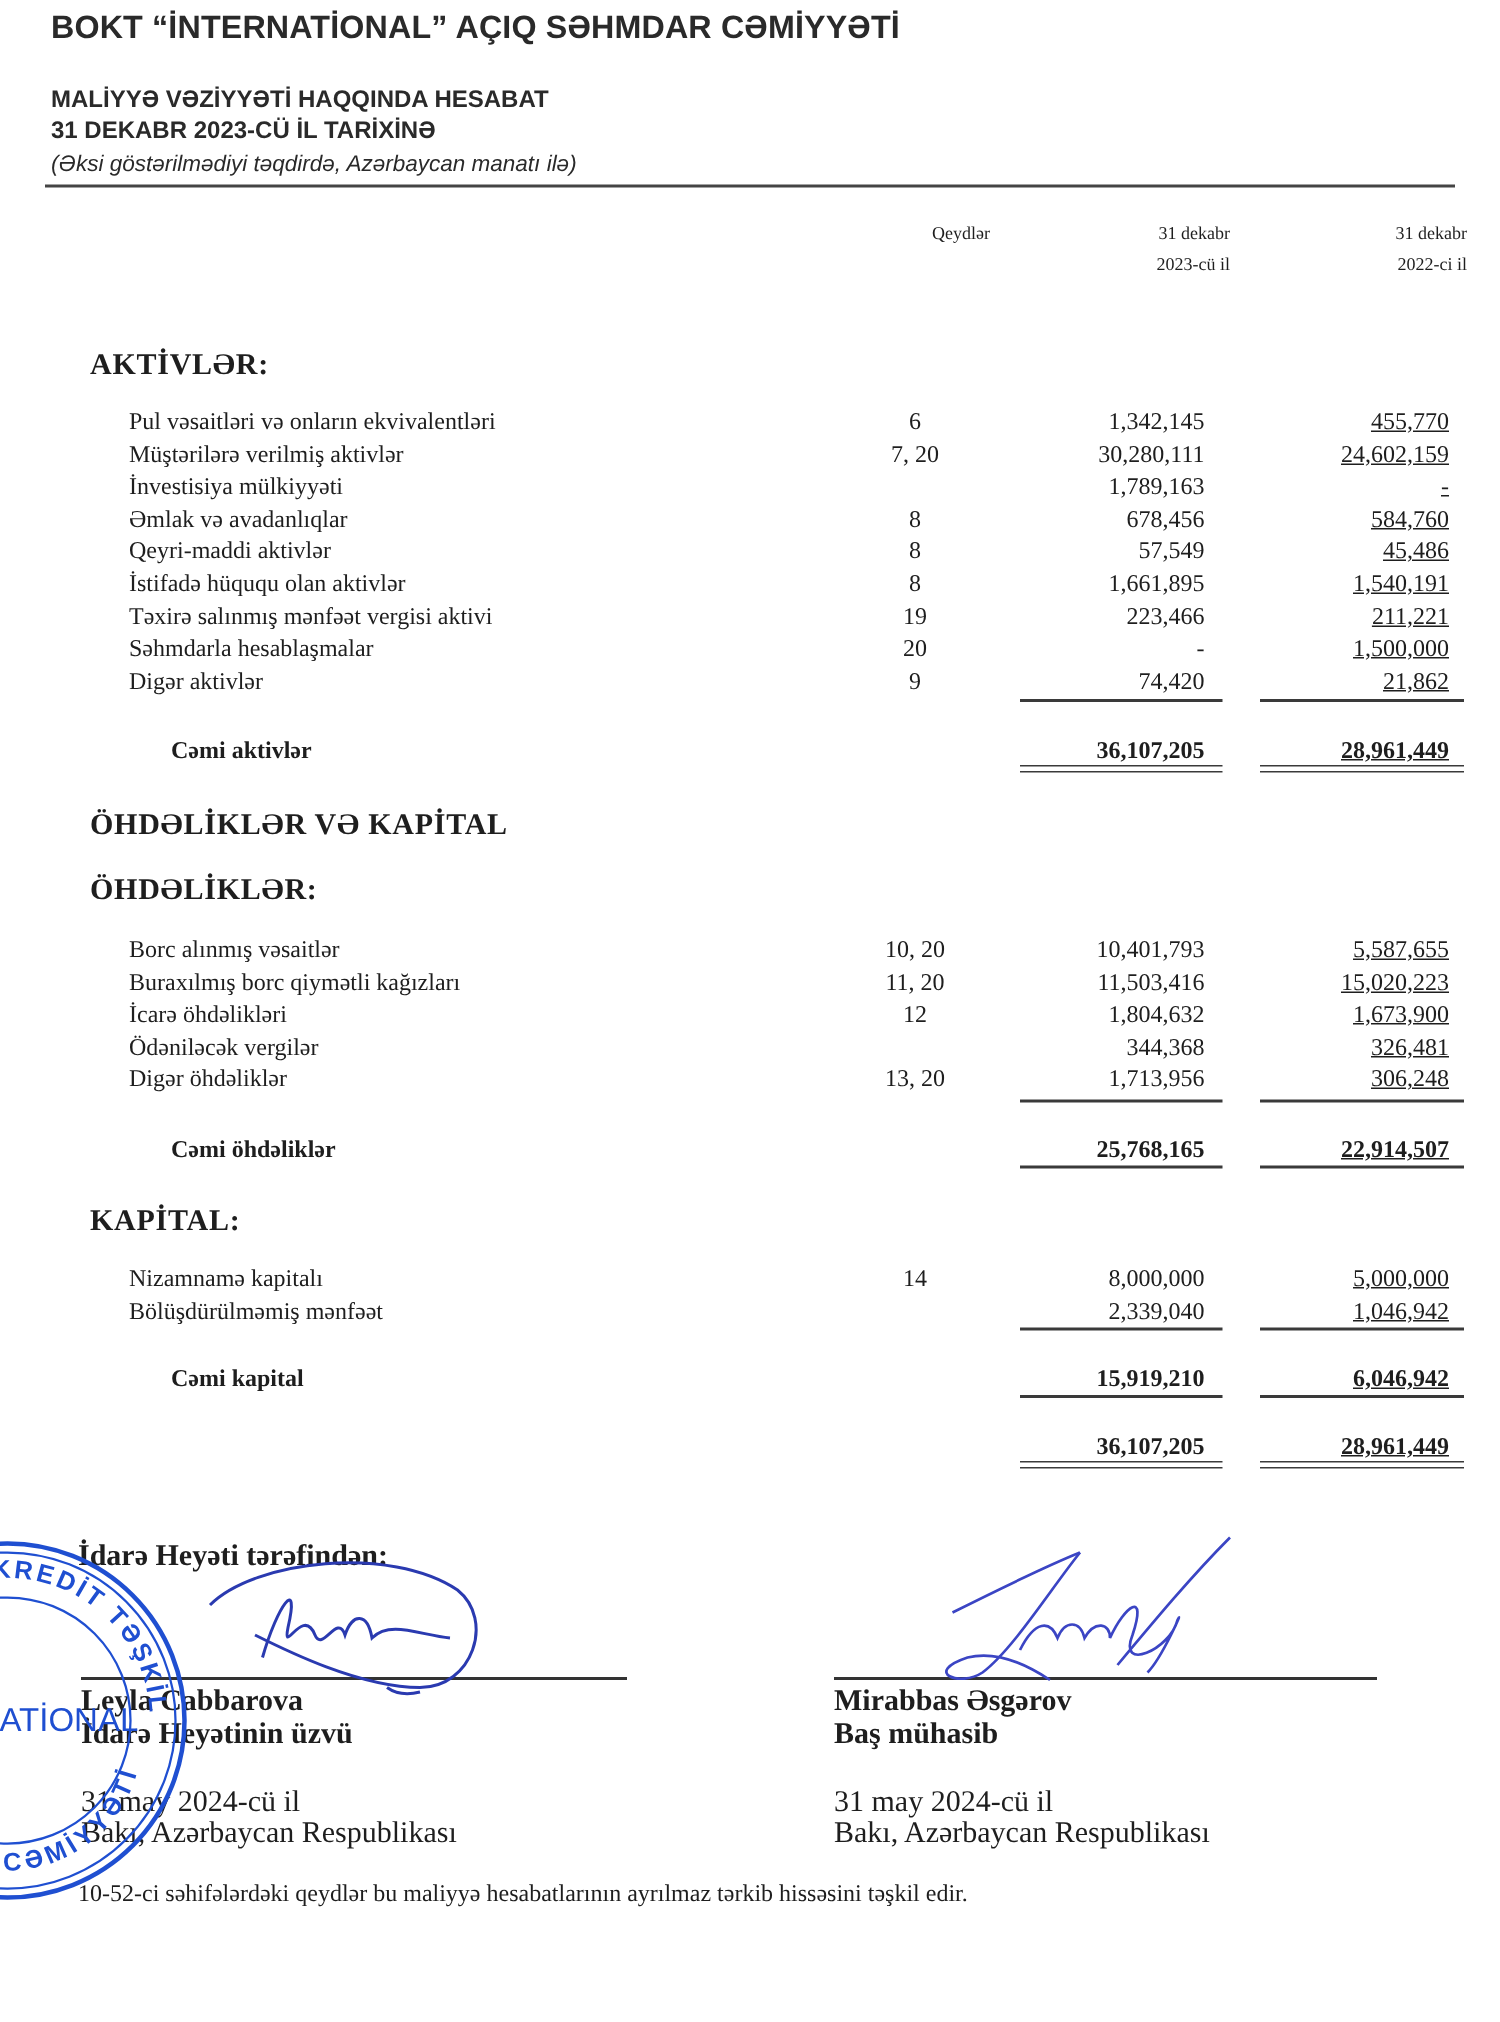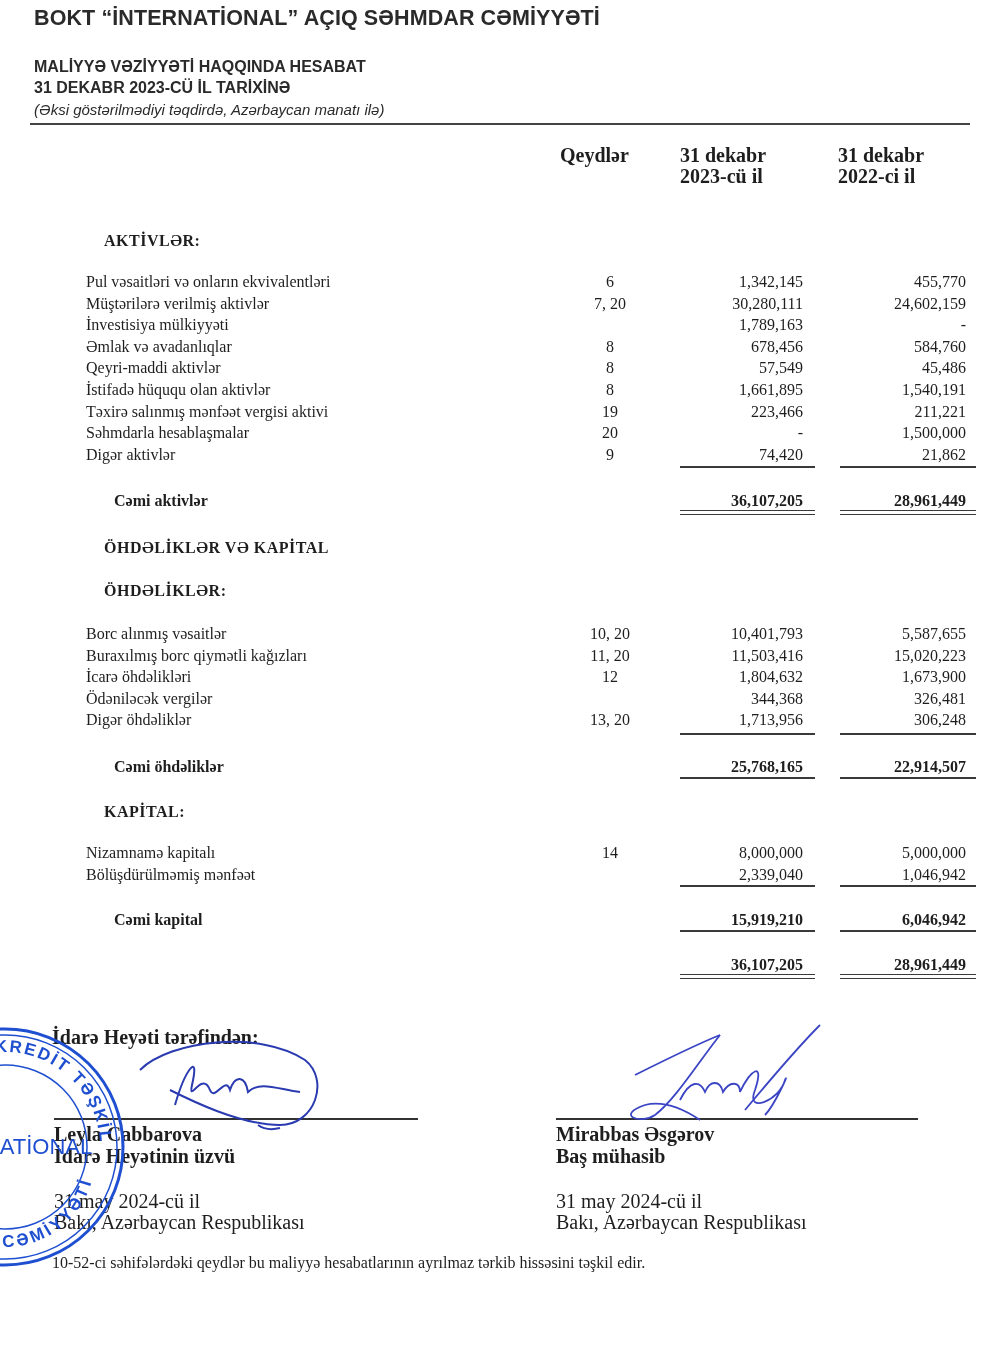--- a/index.html
+++ b/index.html
@@ -10,7 +10,7 @@
   .rtitle { left:34px; font-size:16px; font-weight:bold; color:#2a2a2a;text-align:center; }
   .rsub { left:34px; top:101px; font-size:15px; font-style:italic; color:#2a2a2a; }
   .topline { left:30px; top:123px; width:940px; height:2px; background:#444; }
-  .colhdr { font-size:20px; font-weight:bold; text-align:left; line-height:21px; }
+  .colhdr { font-size:12px; font-weight:normal; text-align:right; line-height:21px; }
   .section { left:60px; font-size:16px; font-weight:bold; letter-spacing:0.5px;margin-left:44px; }
   .row { position:absolute; left:0; width:1000px; height:22px; font-size:16px; line-height:22px; }
   .row .lbl { position:absolute; left:86px; }

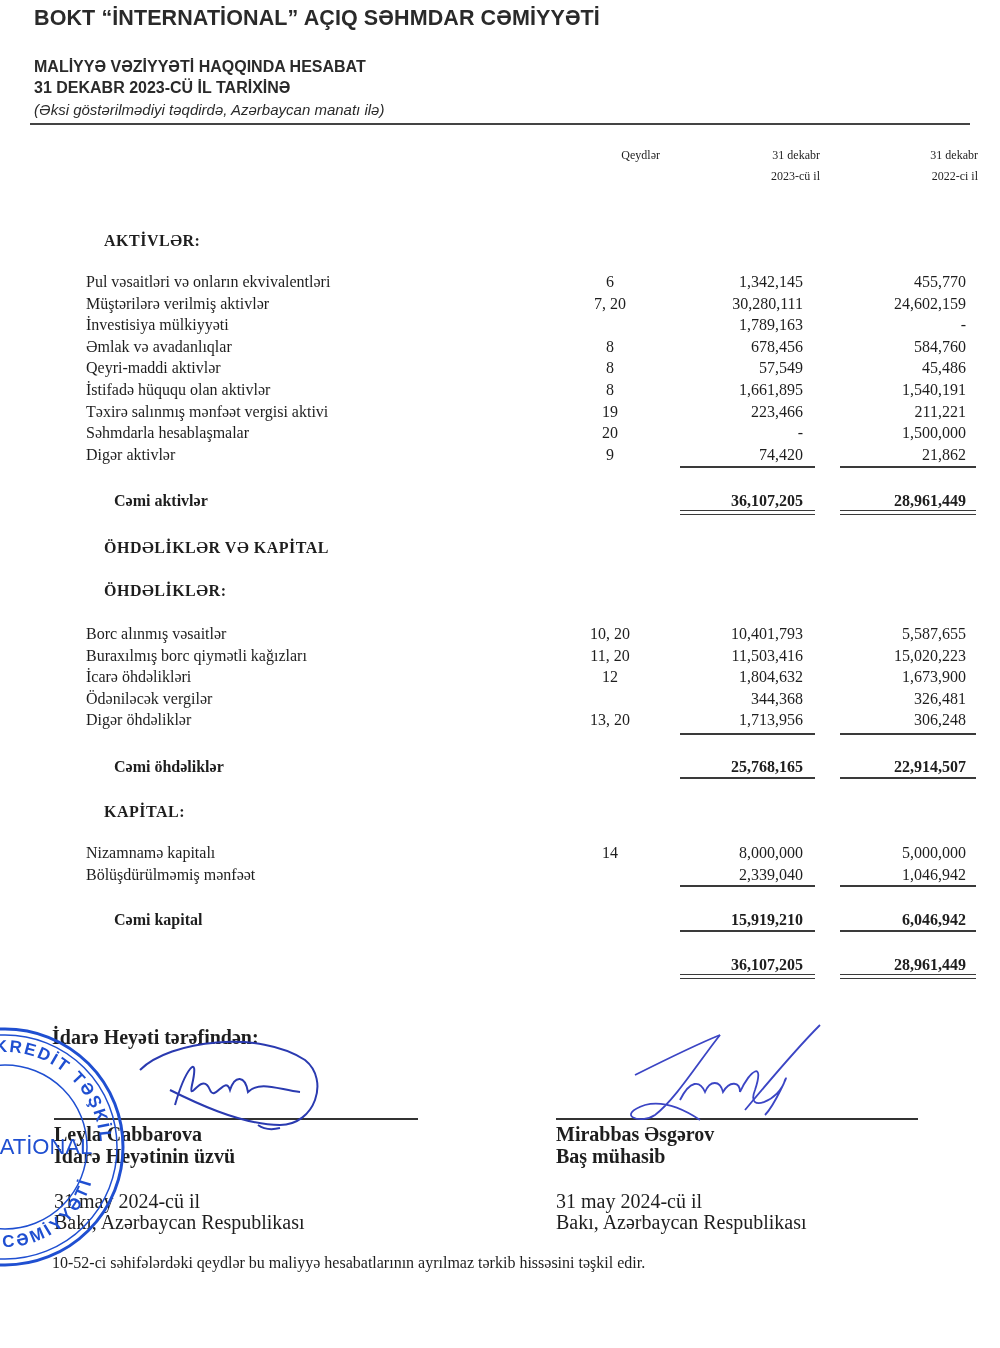--- a/index.html
+++ b/index.html
@@ -11,7 +11,7 @@
   .rsub { left:34px; top:101px; font-size:15px; font-style:italic; color:#2a2a2a; }
   .topline { left:30px; top:123px; width:940px; height:2px; background:#444; }
   .colhdr { font-size:12px; font-weight:normal; text-align:right; line-height:21px; }
-  .section { left:60px; font-size:16px; font-weight:bold; letter-spacing:0.5px;margin-left:44px; }
+  .section { left:60px; font-size:20px; font-weight:bold; letter-spacing:0.5px; }
   .row { position:absolute; left:0; width:1000px; height:22px; font-size:16px; line-height:22px; }
   .row .lbl { position:absolute; left:86px; }
   .row .note { position:absolute; left:560px; width:100px; text-align:center; }

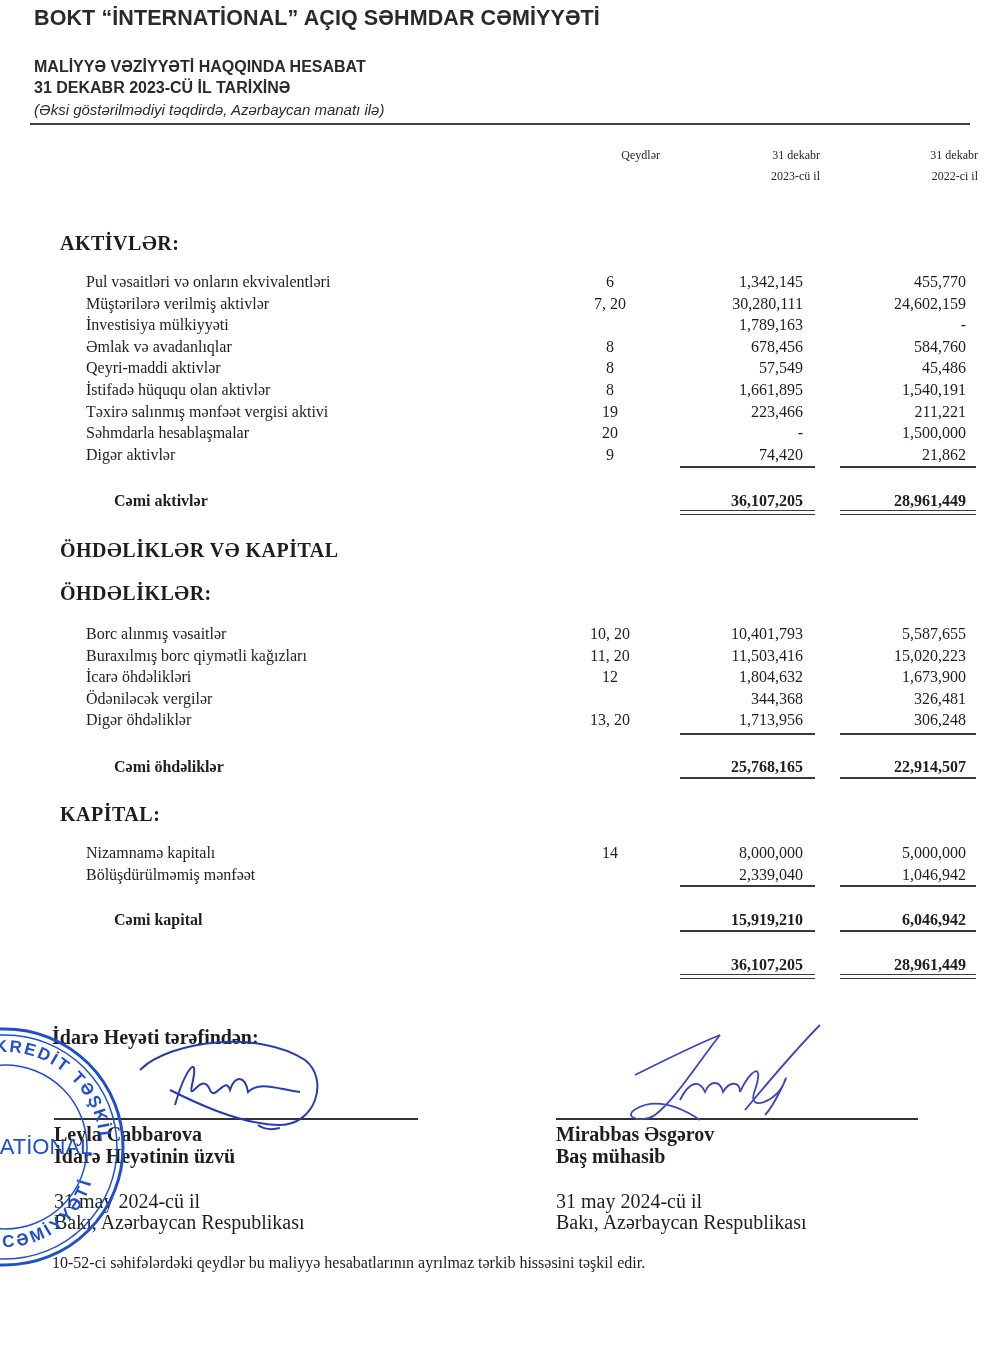--- a/index.html
+++ b/index.html
@@ -16,7 +16,7 @@
   .row .lbl { position:absolute; left:86px; }
   .row .note { position:absolute; left:560px; width:100px; text-align:center; }
   .row .v1 { position:absolute; left:680px; width:123px; text-align:right; }
-  .row .v2 { position:absolute; left:840px; width:126px; text-align:right; }
+  .row .v2 { position:absolute; left:840px; width:126px; text-align:right;text-decoration:underline; }
   .row.total { font-weight:bold;padding-left:12px; }
   .row.total .lbl { left:114px; }
   .row.grand .lbl { left:62px; letter-spacing:0.5px; }

